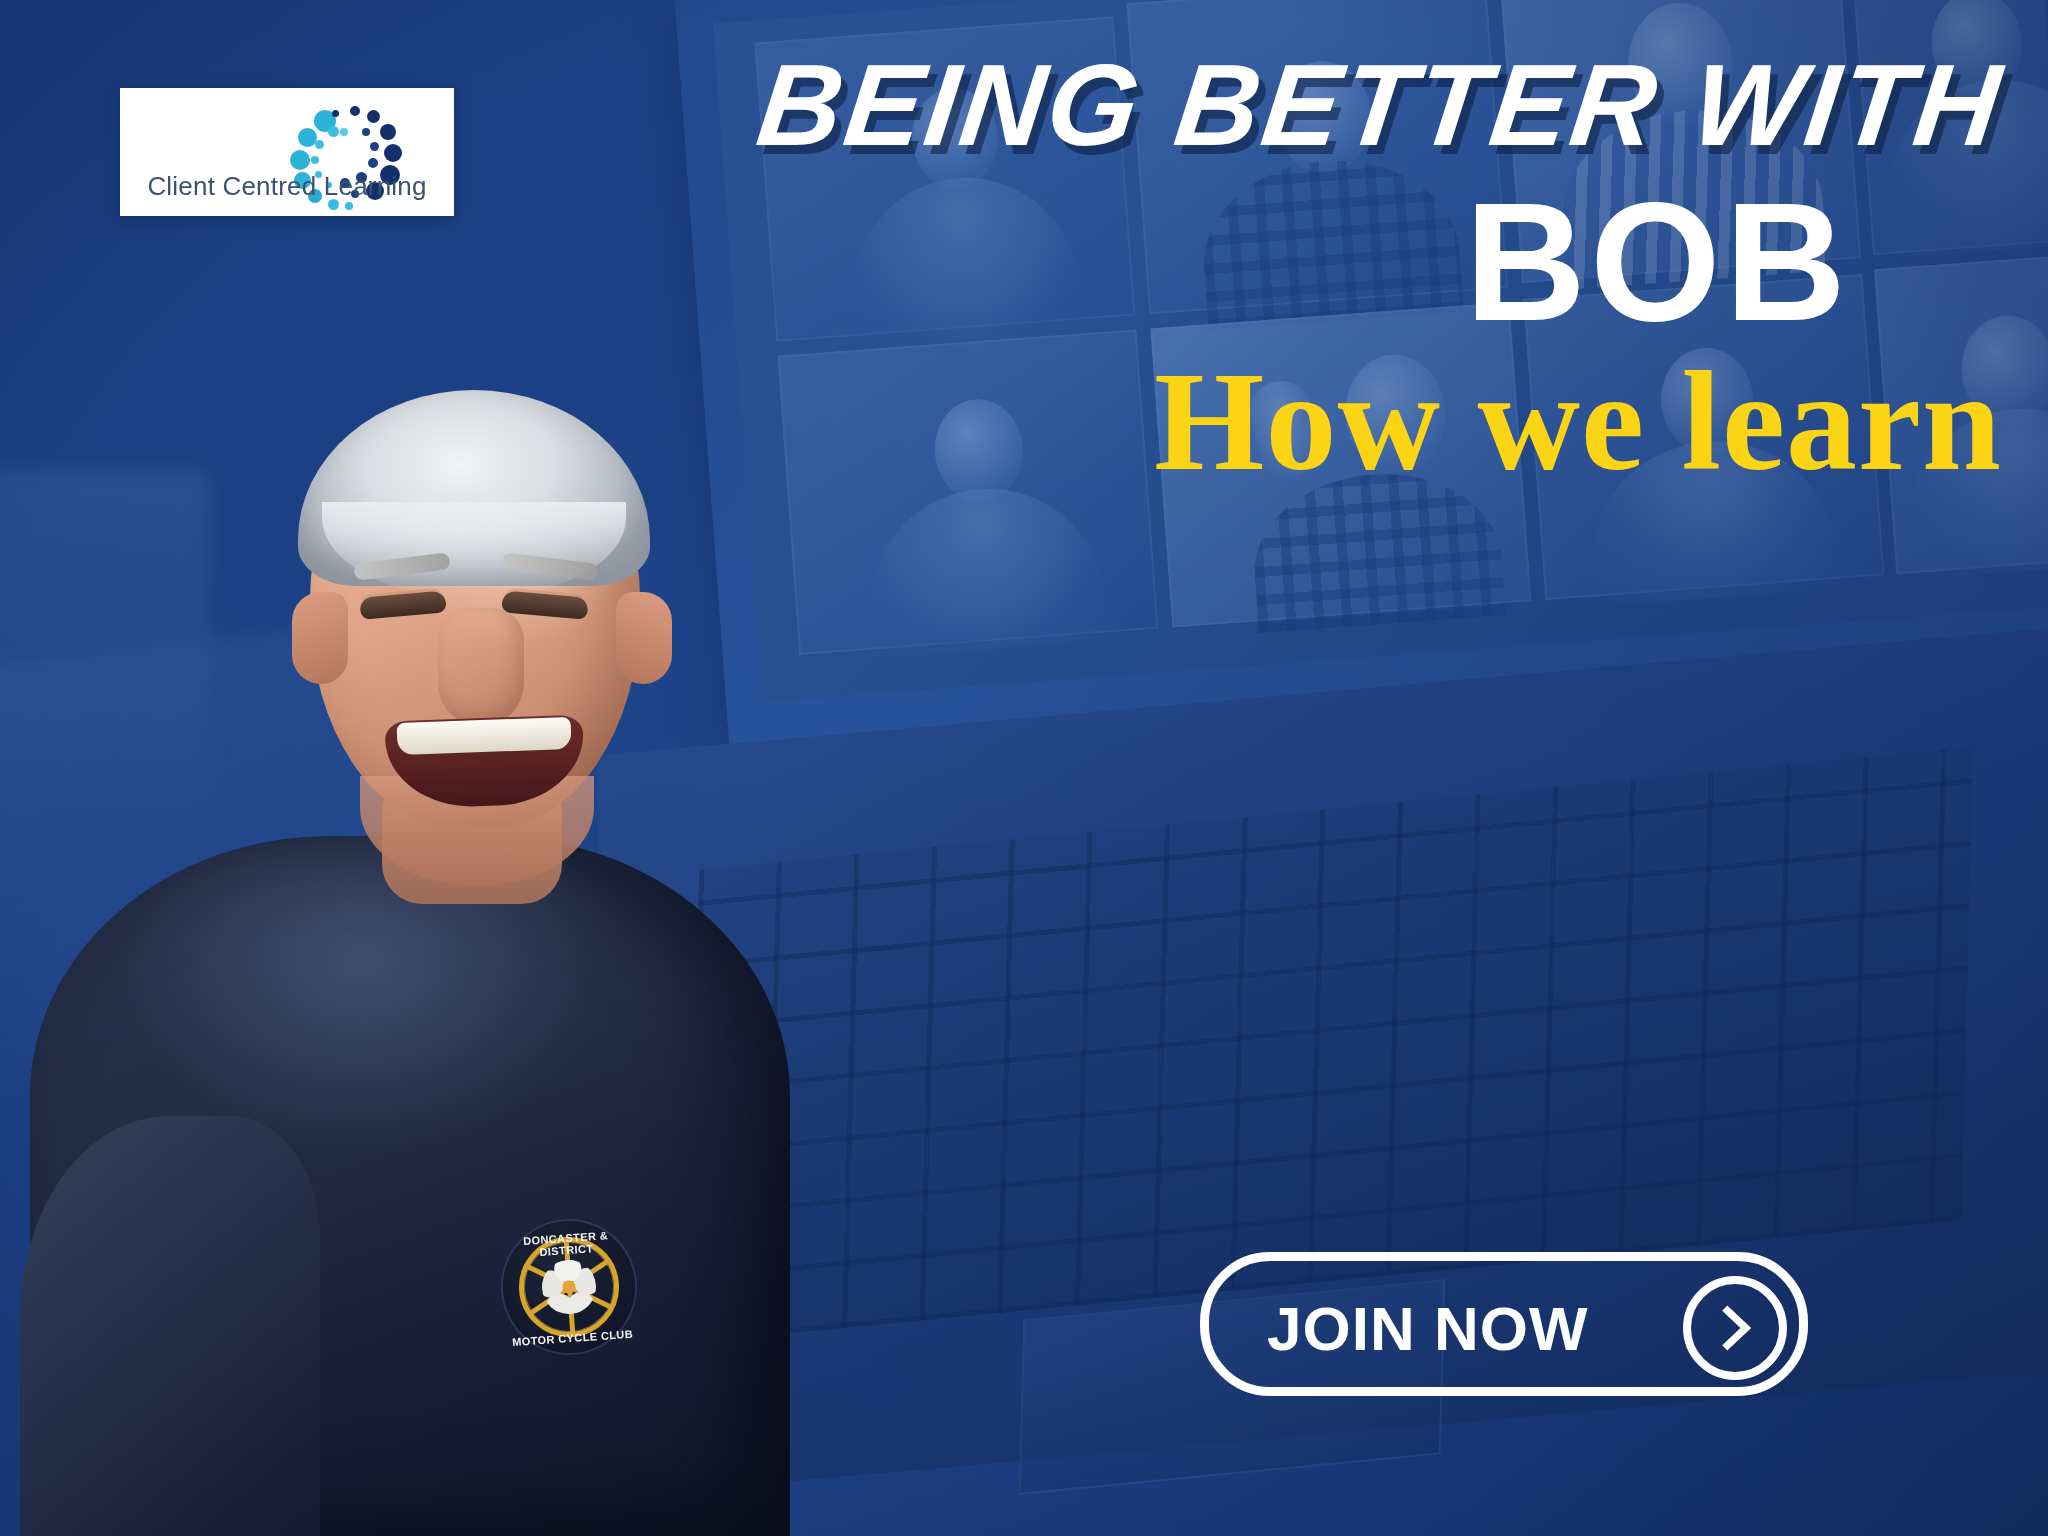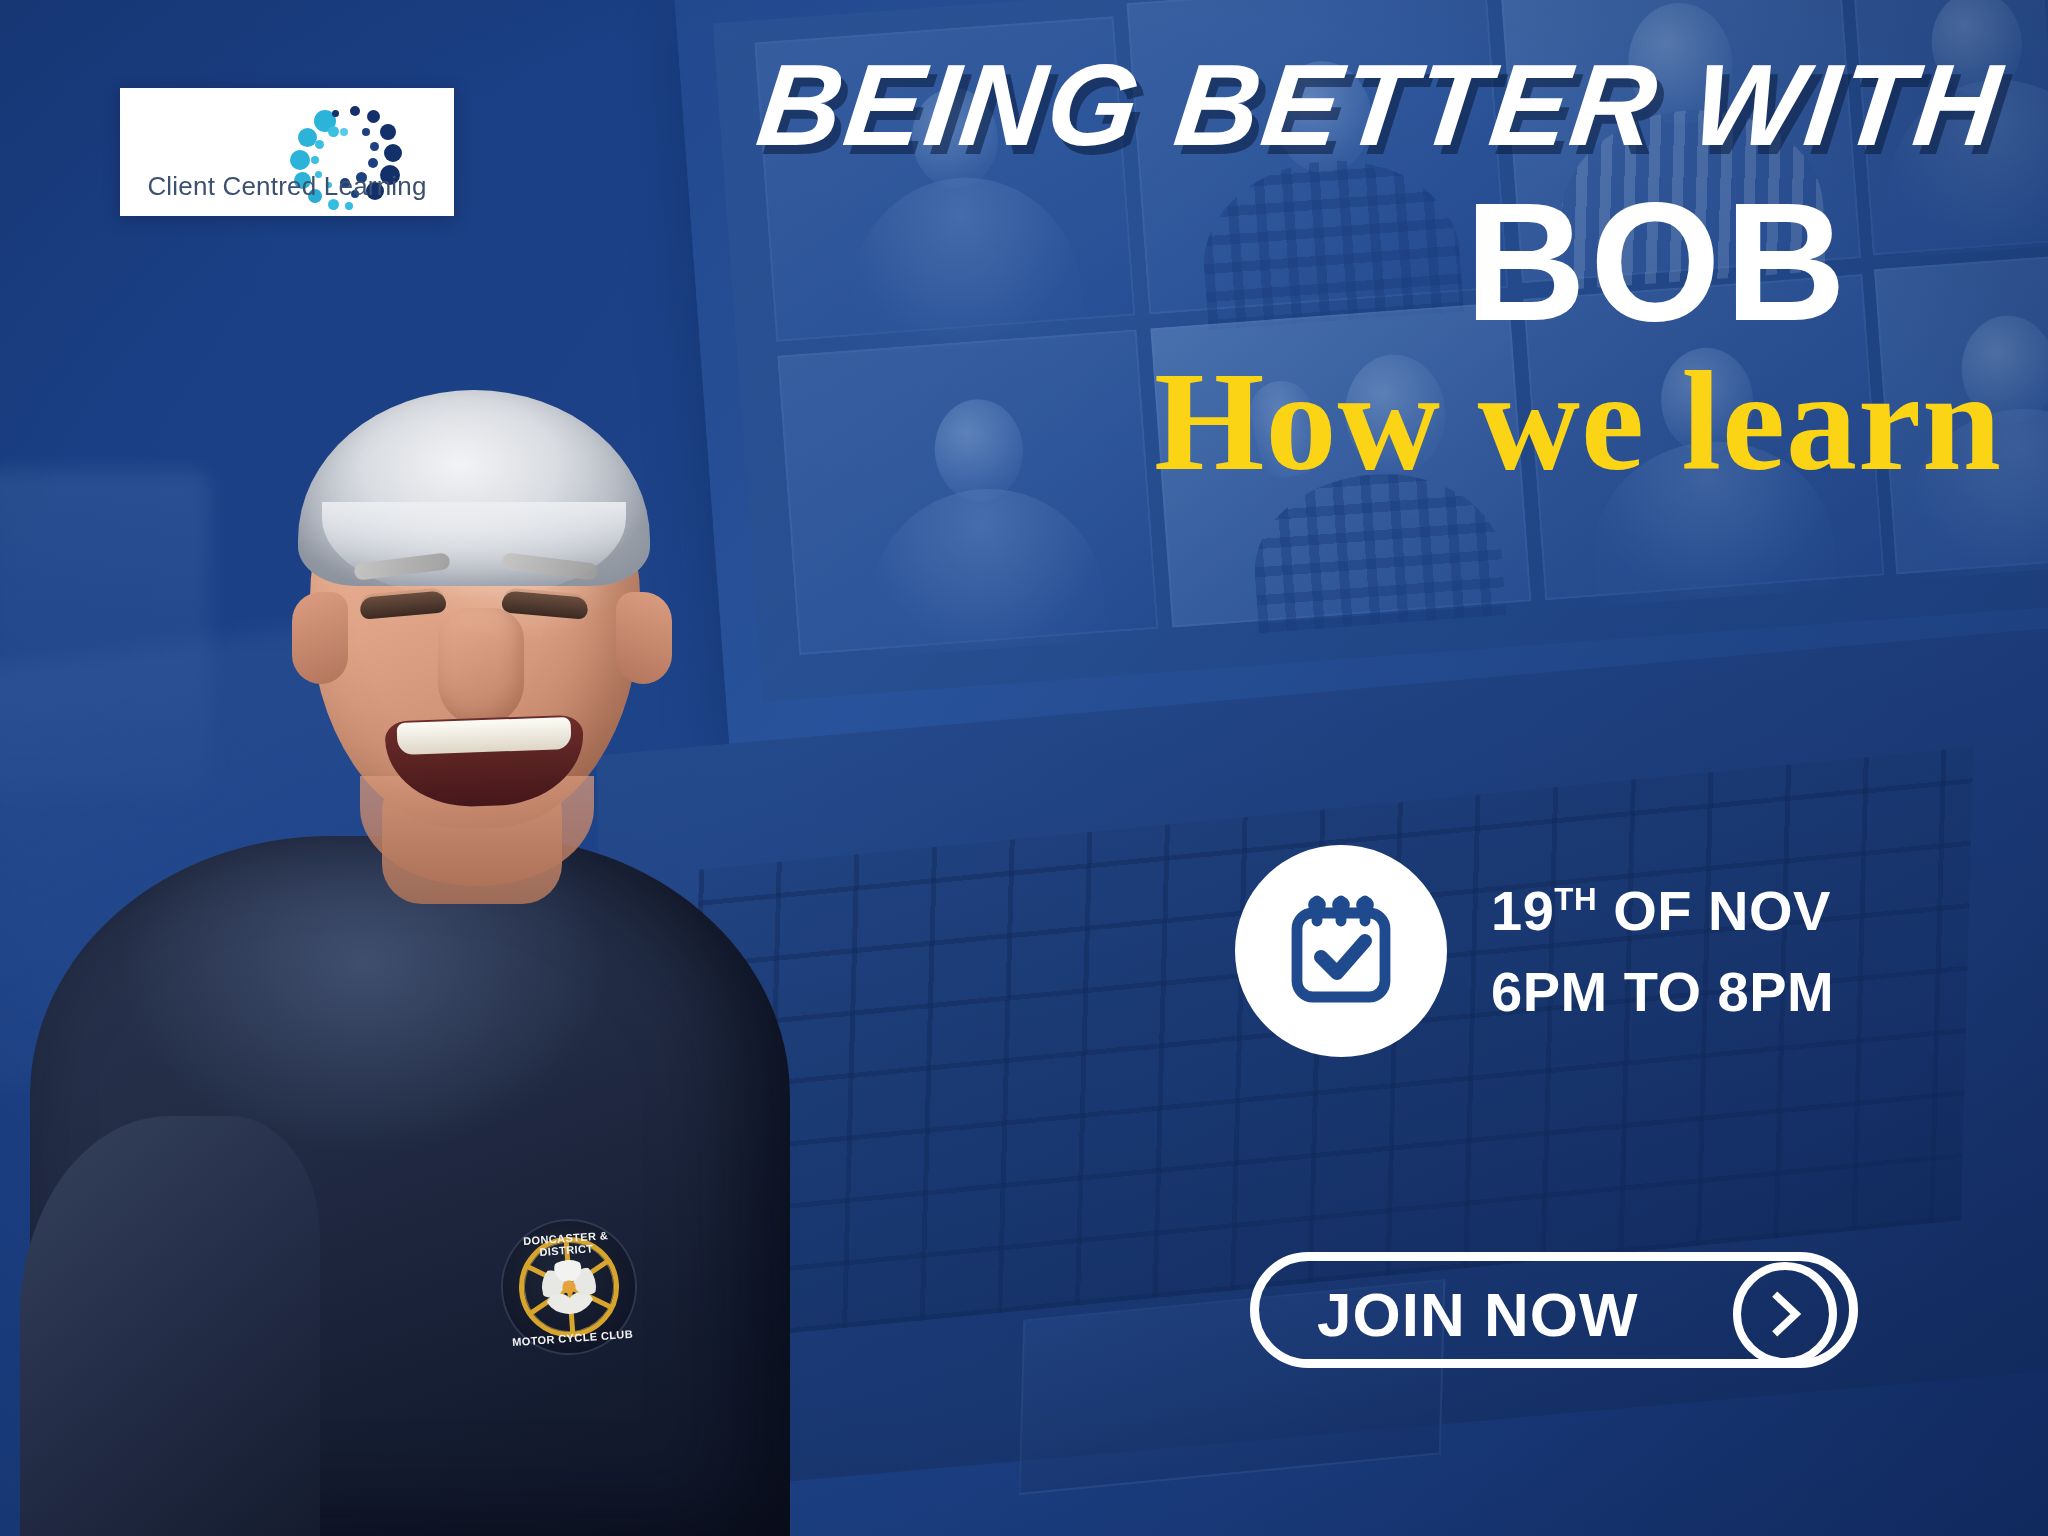--- a/index.html
+++ b/index.html
@@ -568,28 +568,6 @@
     <div class="line-3">How we learn</div>
   </div>
 
-  <div class="datetime">
-    <div class="cal-circle">
-      <svg width="128" height="128" viewBox="0 0 64 64" aria-hidden="true">
-        <g fill="none" stroke="#1f4b8e" stroke-width="5.4" stroke-linecap="round" stroke-linejoin="round">
-          <rect x="10" y="13" width="44" height="42" rx="8"></rect>
-          <path d="M20 7 v10 M32 7 v10 M44 7 v10"></path>
-        </g>
-        <g fill="#1f4b8e">
-          <circle cx="20" cy="9" r="4.4"></circle>
-          <circle cx="32" cy="9" r="4.4"></circle>
-          <circle cx="44" cy="9" r="4.4"></circle>
-        </g>
-        <path d="M22 35 l8 8 l14 -16" fill="none" stroke="#1f4b8e" stroke-width="7" stroke-linecap="round" stroke-linejoin="round"></path>
-      </svg>
-    </div>
-    <div>
-      <div class="dt-text">
-        <span>19</span><sup>TH</sup><span> OF NOV</span>
-      </div>
-      <div class="dt-text">6PM TO 8PM</div>
-    </div>
-  </div>
 
   <div class="cta">
     <span class="cta-label">JOIN NOW</span>

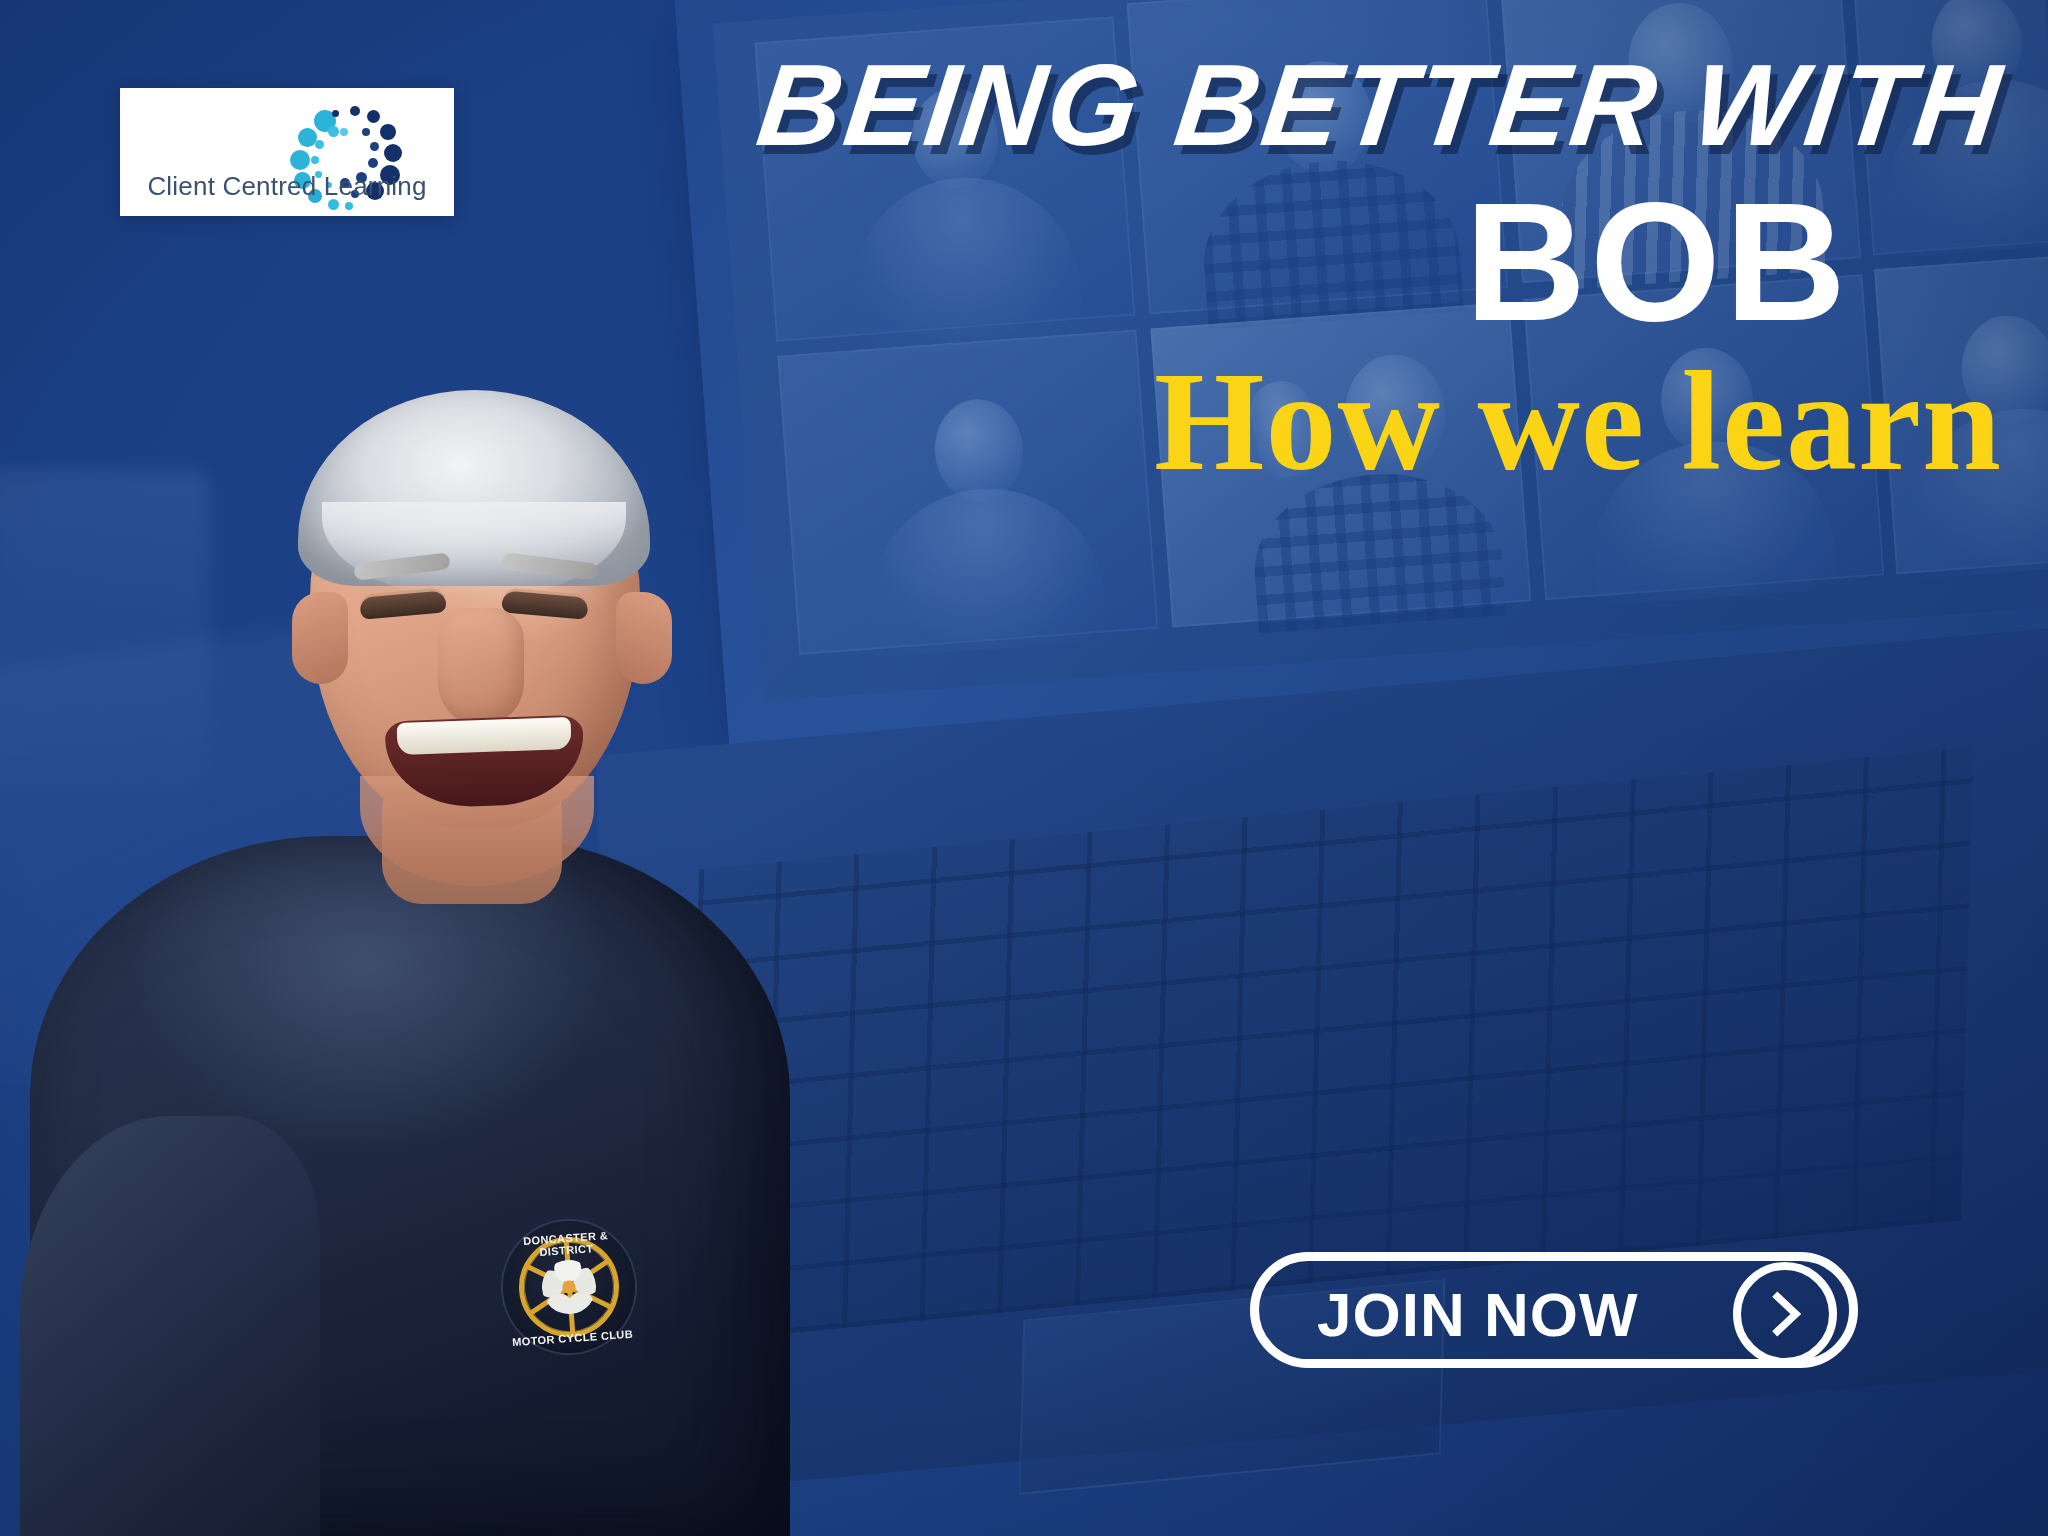--- a/index.html
+++ b/index.html
@@ -413,8 +413,8 @@
   
   .cta {
     position: absolute;
-    left: 1250px; top: 1252px;
-    width: 608px; height: 116px;
+    left: 1200px; top: 1252px;
+    width: 608px; height: 144px;
     border: 9px solid #ffffff;
     border-radius: 70px;
     display: flex;

